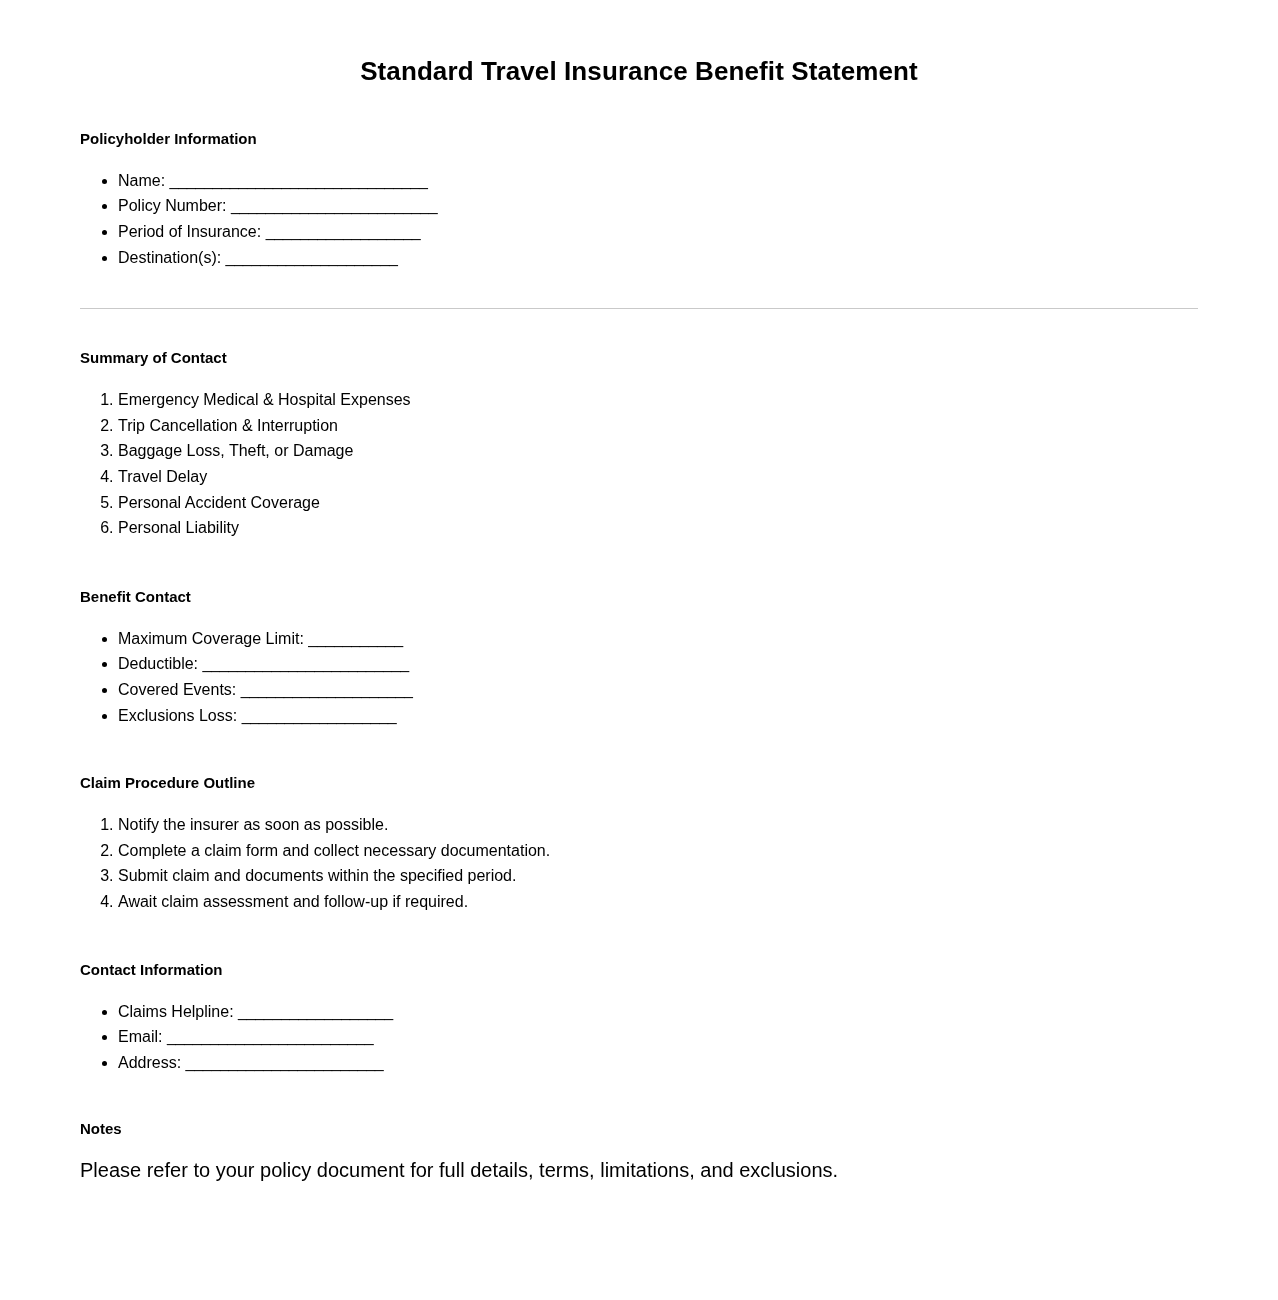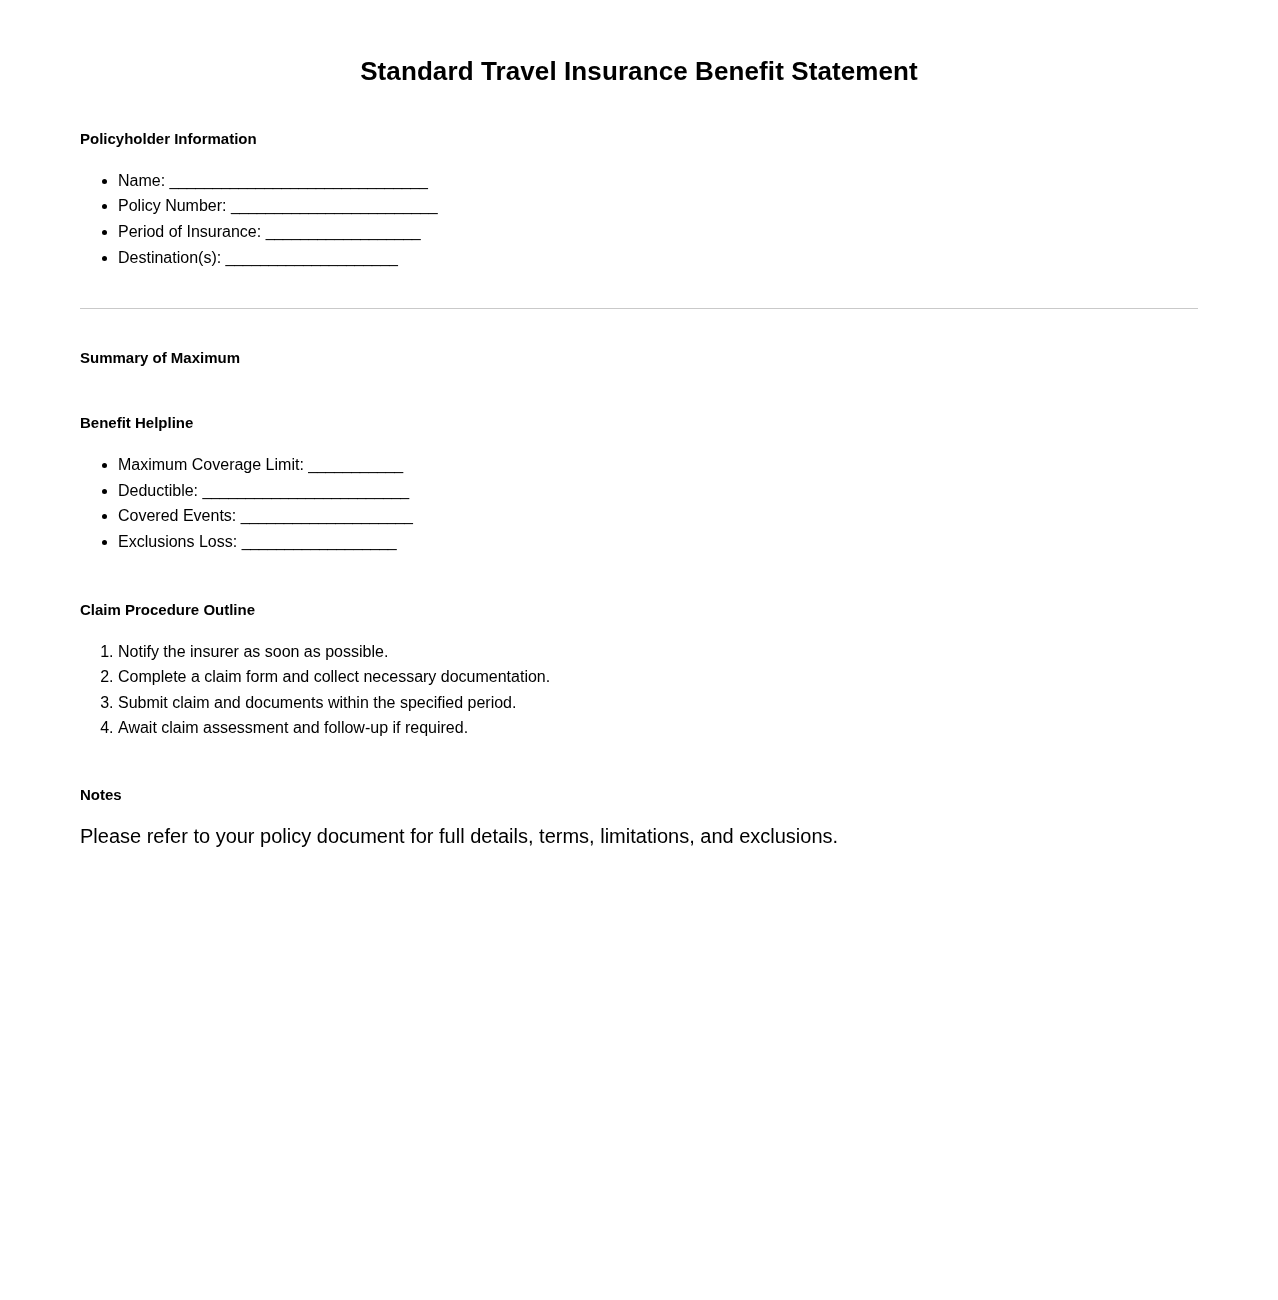--- a/index.html
+++ b/index.html
@@ -102,7 +102,7 @@
   <hr class="divider">
 
   <div class="section sec-summary">
-    <h2 class="section-heading">Summary of Maximum</h2>
+    <h2 class="section-heading">Summary of Contact</h2>
   </div>
 
   <div class="section sec-details">

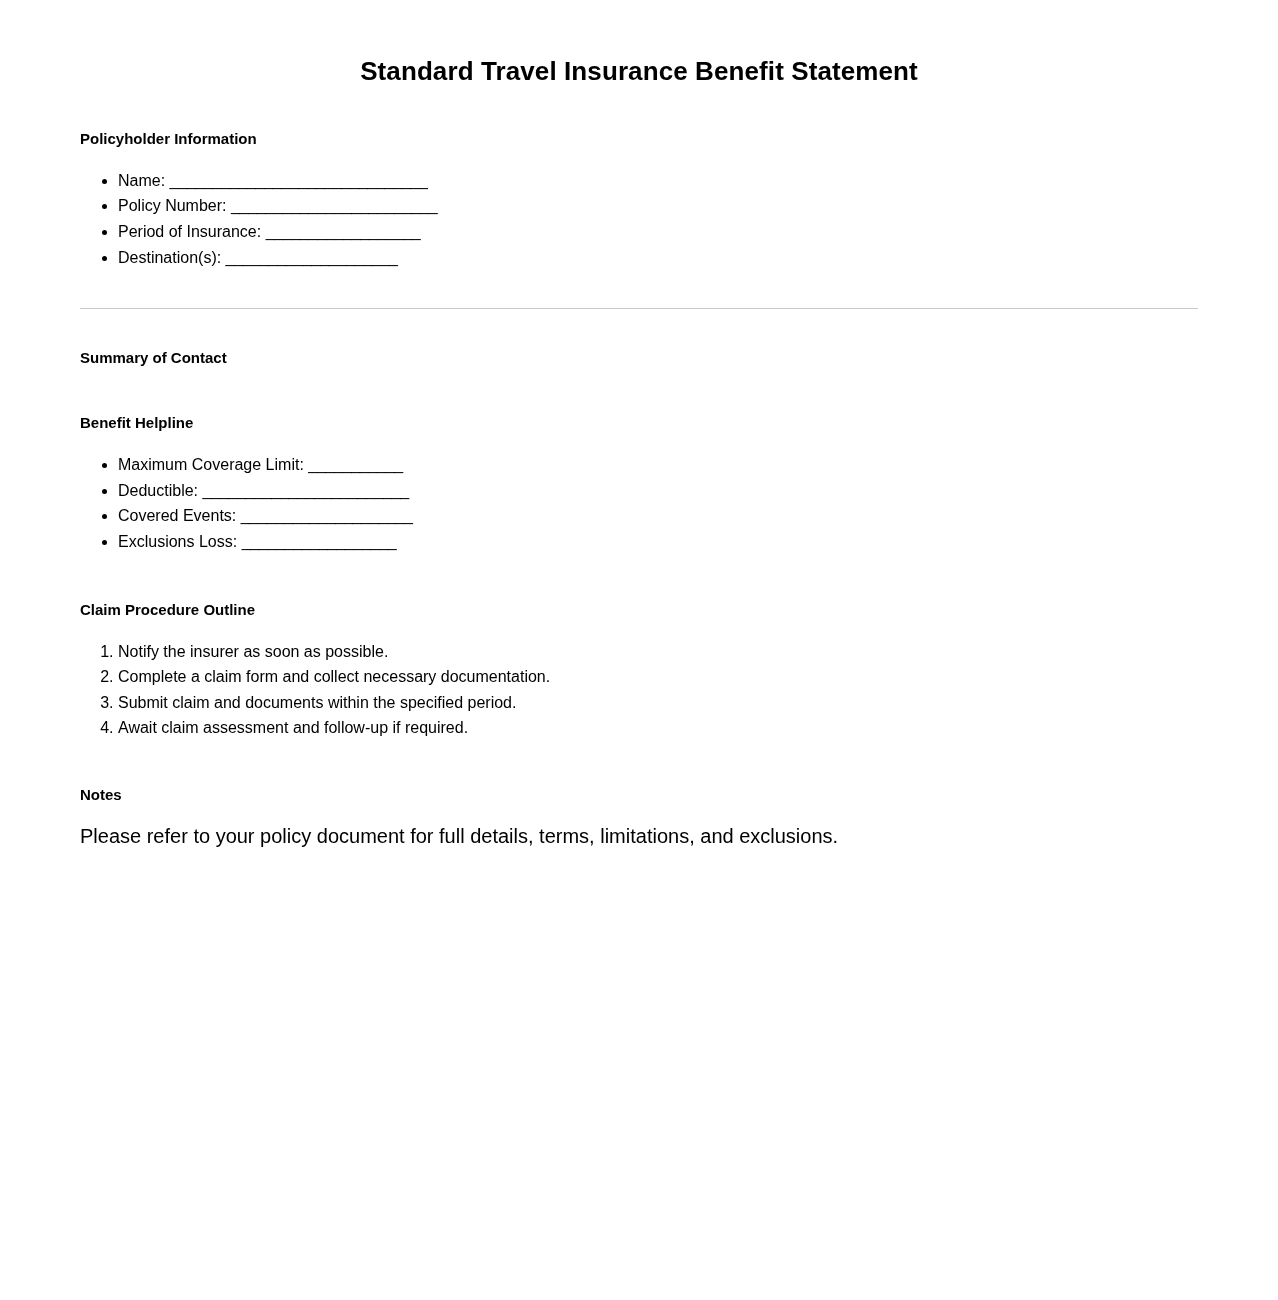--- a/index.html
+++ b/index.html
@@ -103,6 +103,14 @@
 
   <div class="section sec-summary">
     <h2 class="section-heading">Summary of Contact</h2>
+    <ol class="num-list">
+      <li>Emergency Medical &amp; Hospital Expenses</li>
+      <li>Trip Cancellation &amp; Interruption</li>
+      <li>Baggage Loss, Theft, or Damage</li>
+      <li>Travel Delay</li>
+      <li>Personal Accident Coverage</li>
+      <li>Personal Liability</li>
+    </ol>
   </div>
 
   <div class="section sec-details">

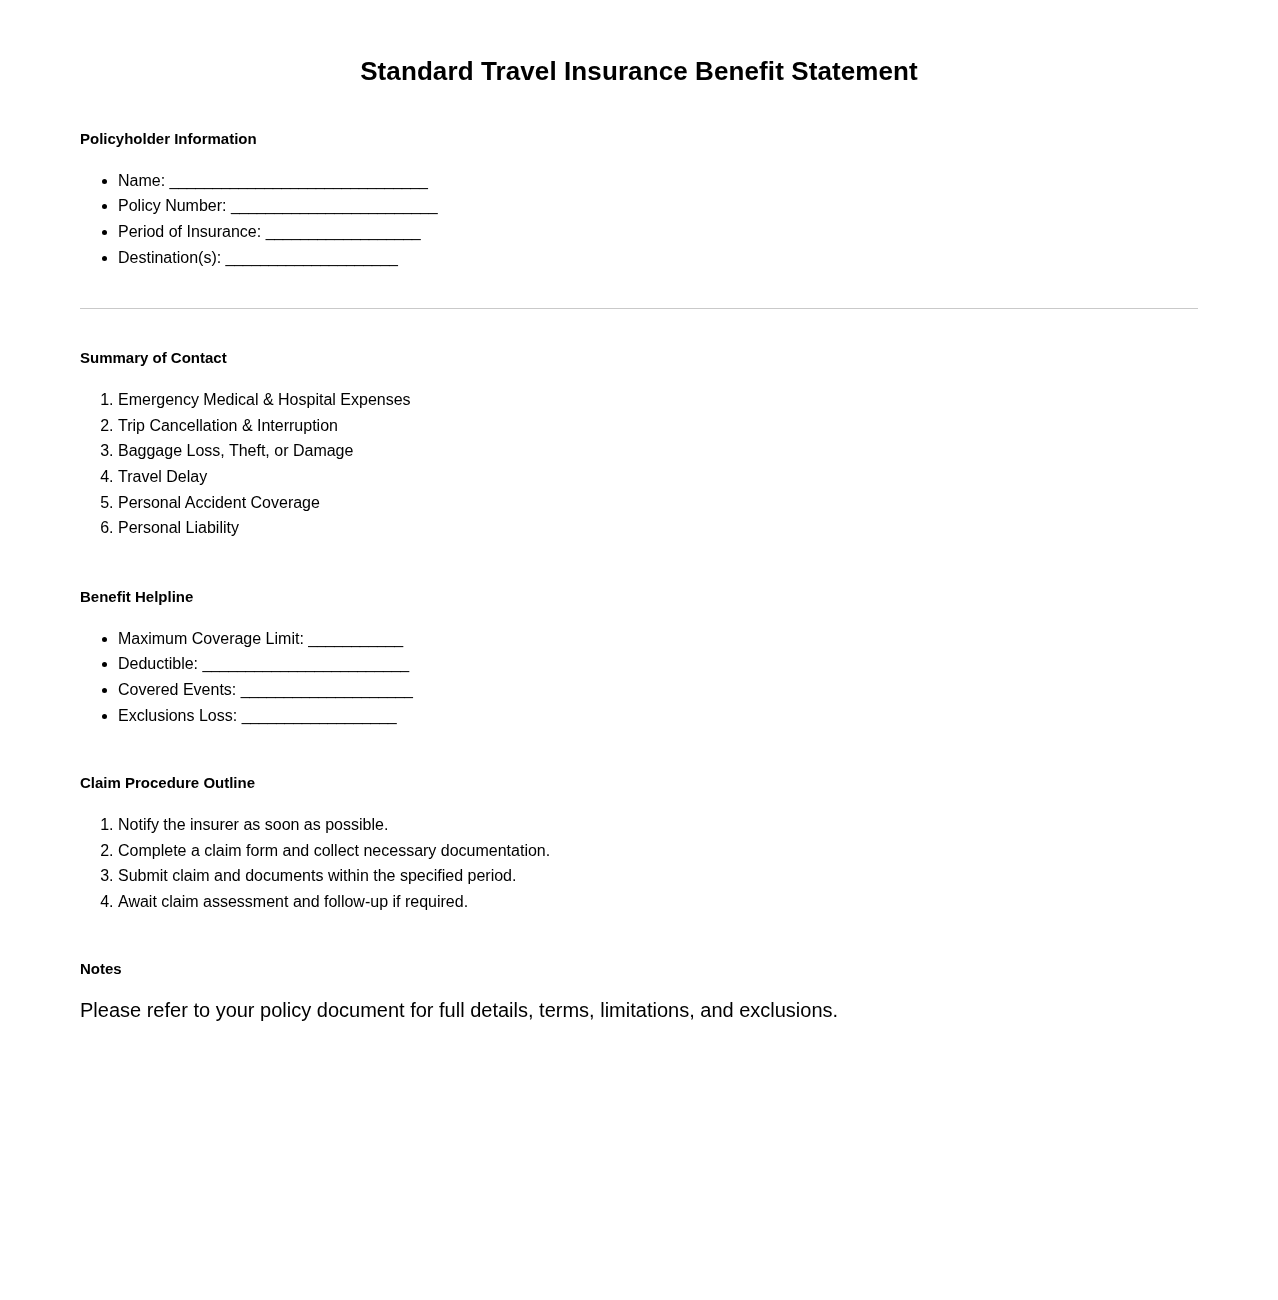--- a/index.html
+++ b/index.html
@@ -114,7 +114,7 @@
   </div>
 
   <div class="section sec-details">
-    <h2 class="section-heading">Benefit Helpline</h2>
+    <h2 class="section-heading">Benefit Contact</h2>
     <ul class="field-list">
       <li><span>Maximum Coverage Limit:</span> <span class="blank">___________</span></li>
       <li><span>Deductible:</span> <span class="blank">________________________</span></li>

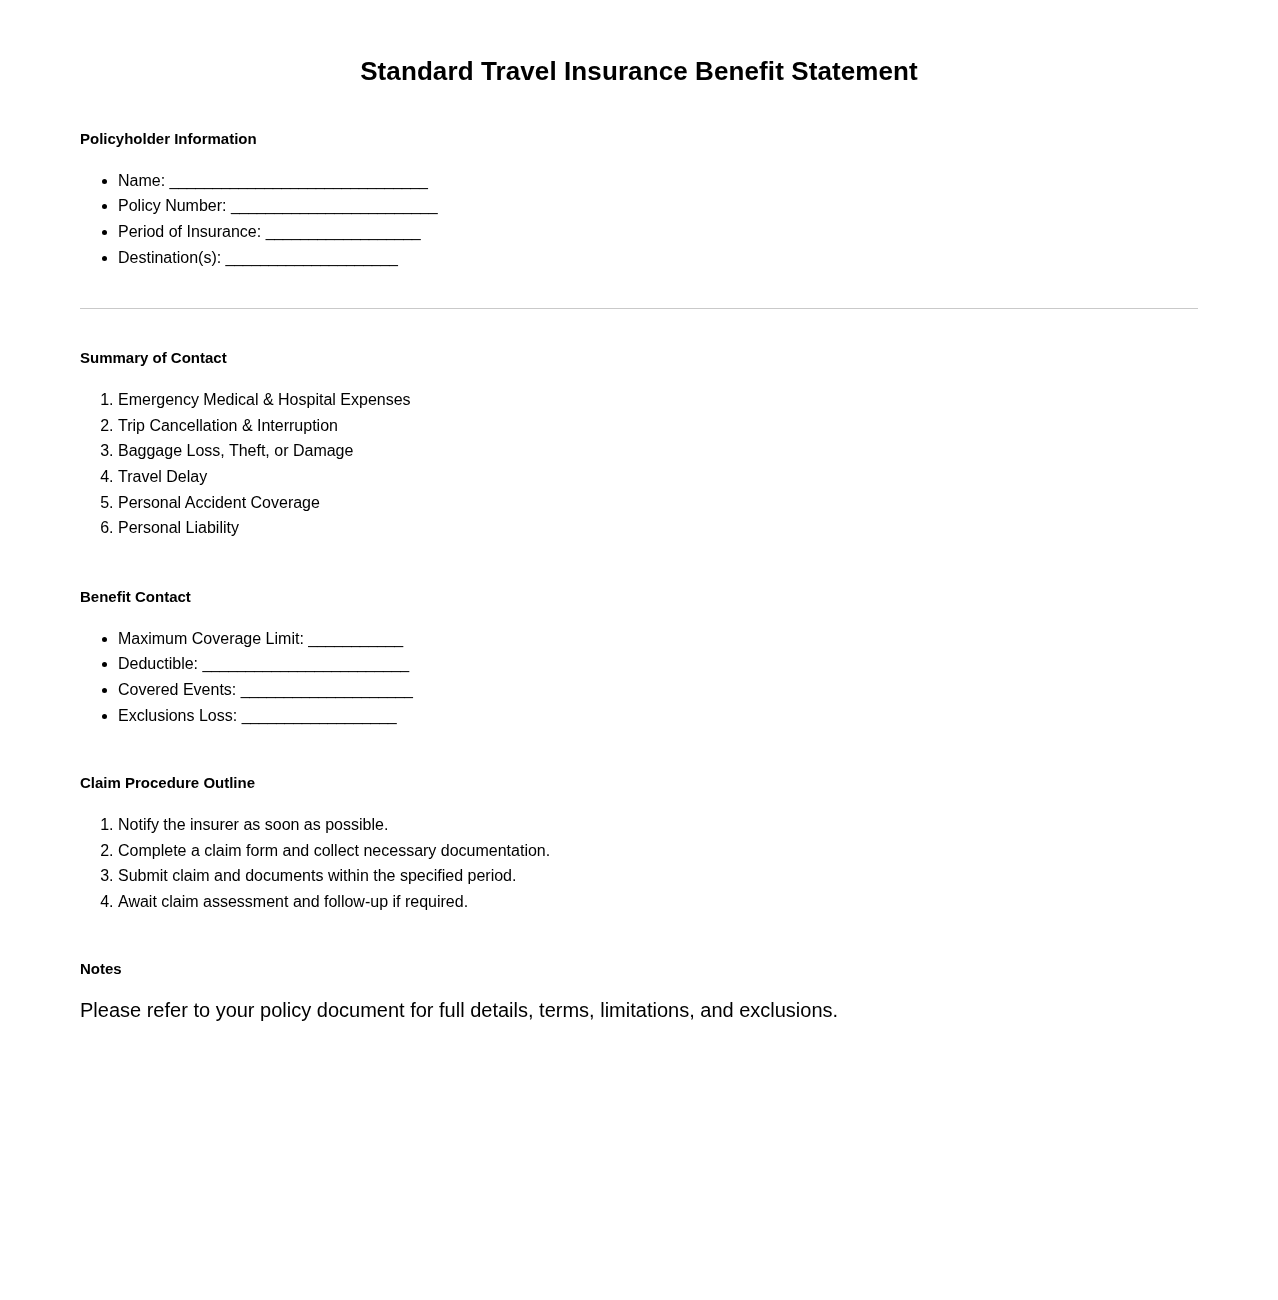--- a/index.html
+++ b/index.html
@@ -133,6 +133,14 @@
     </ol>
   </div>
 
+  <div class="section sec-contact">
+    <h2 class="section-heading">Contact Information</h2>
+    <ul class="field-list">
+      <li><span>Claims Helpline:</span> <span class="blank">__________________</span></li>
+      <li><span>Email:</span> <span class="blank">________________________</span></li>
+      <li><span>Address:</span> <span class="blank">_______________________</span></li>
+    </ul>
+  </div>
 
   <div class="section sec-notes">
     <h2 class="section-heading">Notes</h2>

